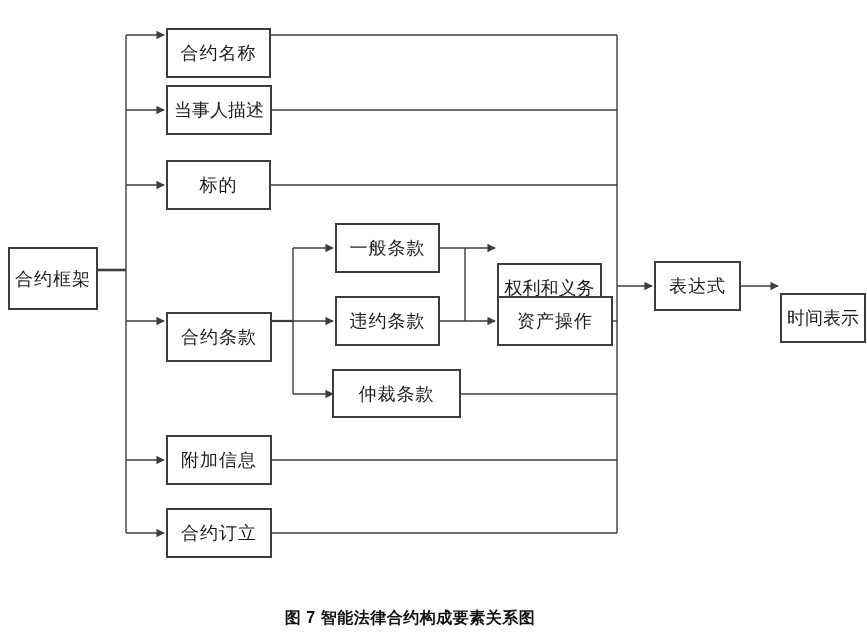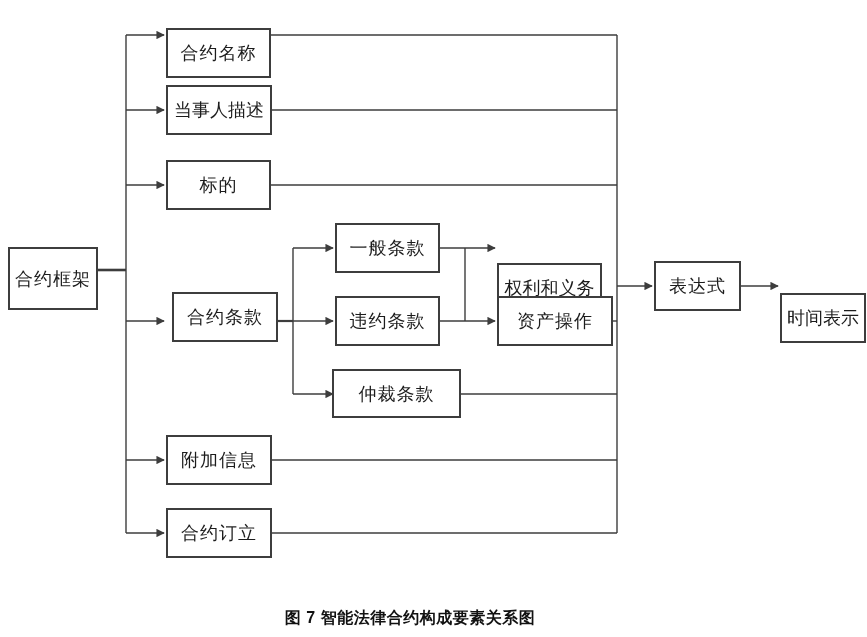--- a/index.html
+++ b/index.html
@@ -99,7 +99,7 @@
 
   <div class="node" style="left:166px; top:160px; width:105px; height:50px;">标的</div>
 
-  <div class="node" style="left:166px; top:292px; width:106px; height:50px;margin-left:6px;">合约条款</div>
+  <div class="node" style="left:166px; top:312px; width:106px; height:50px;">合约条款</div>
 
   <div class="node" style="left:166px; top:435px; width:106px; height:50px;">附加信息</div>
 

